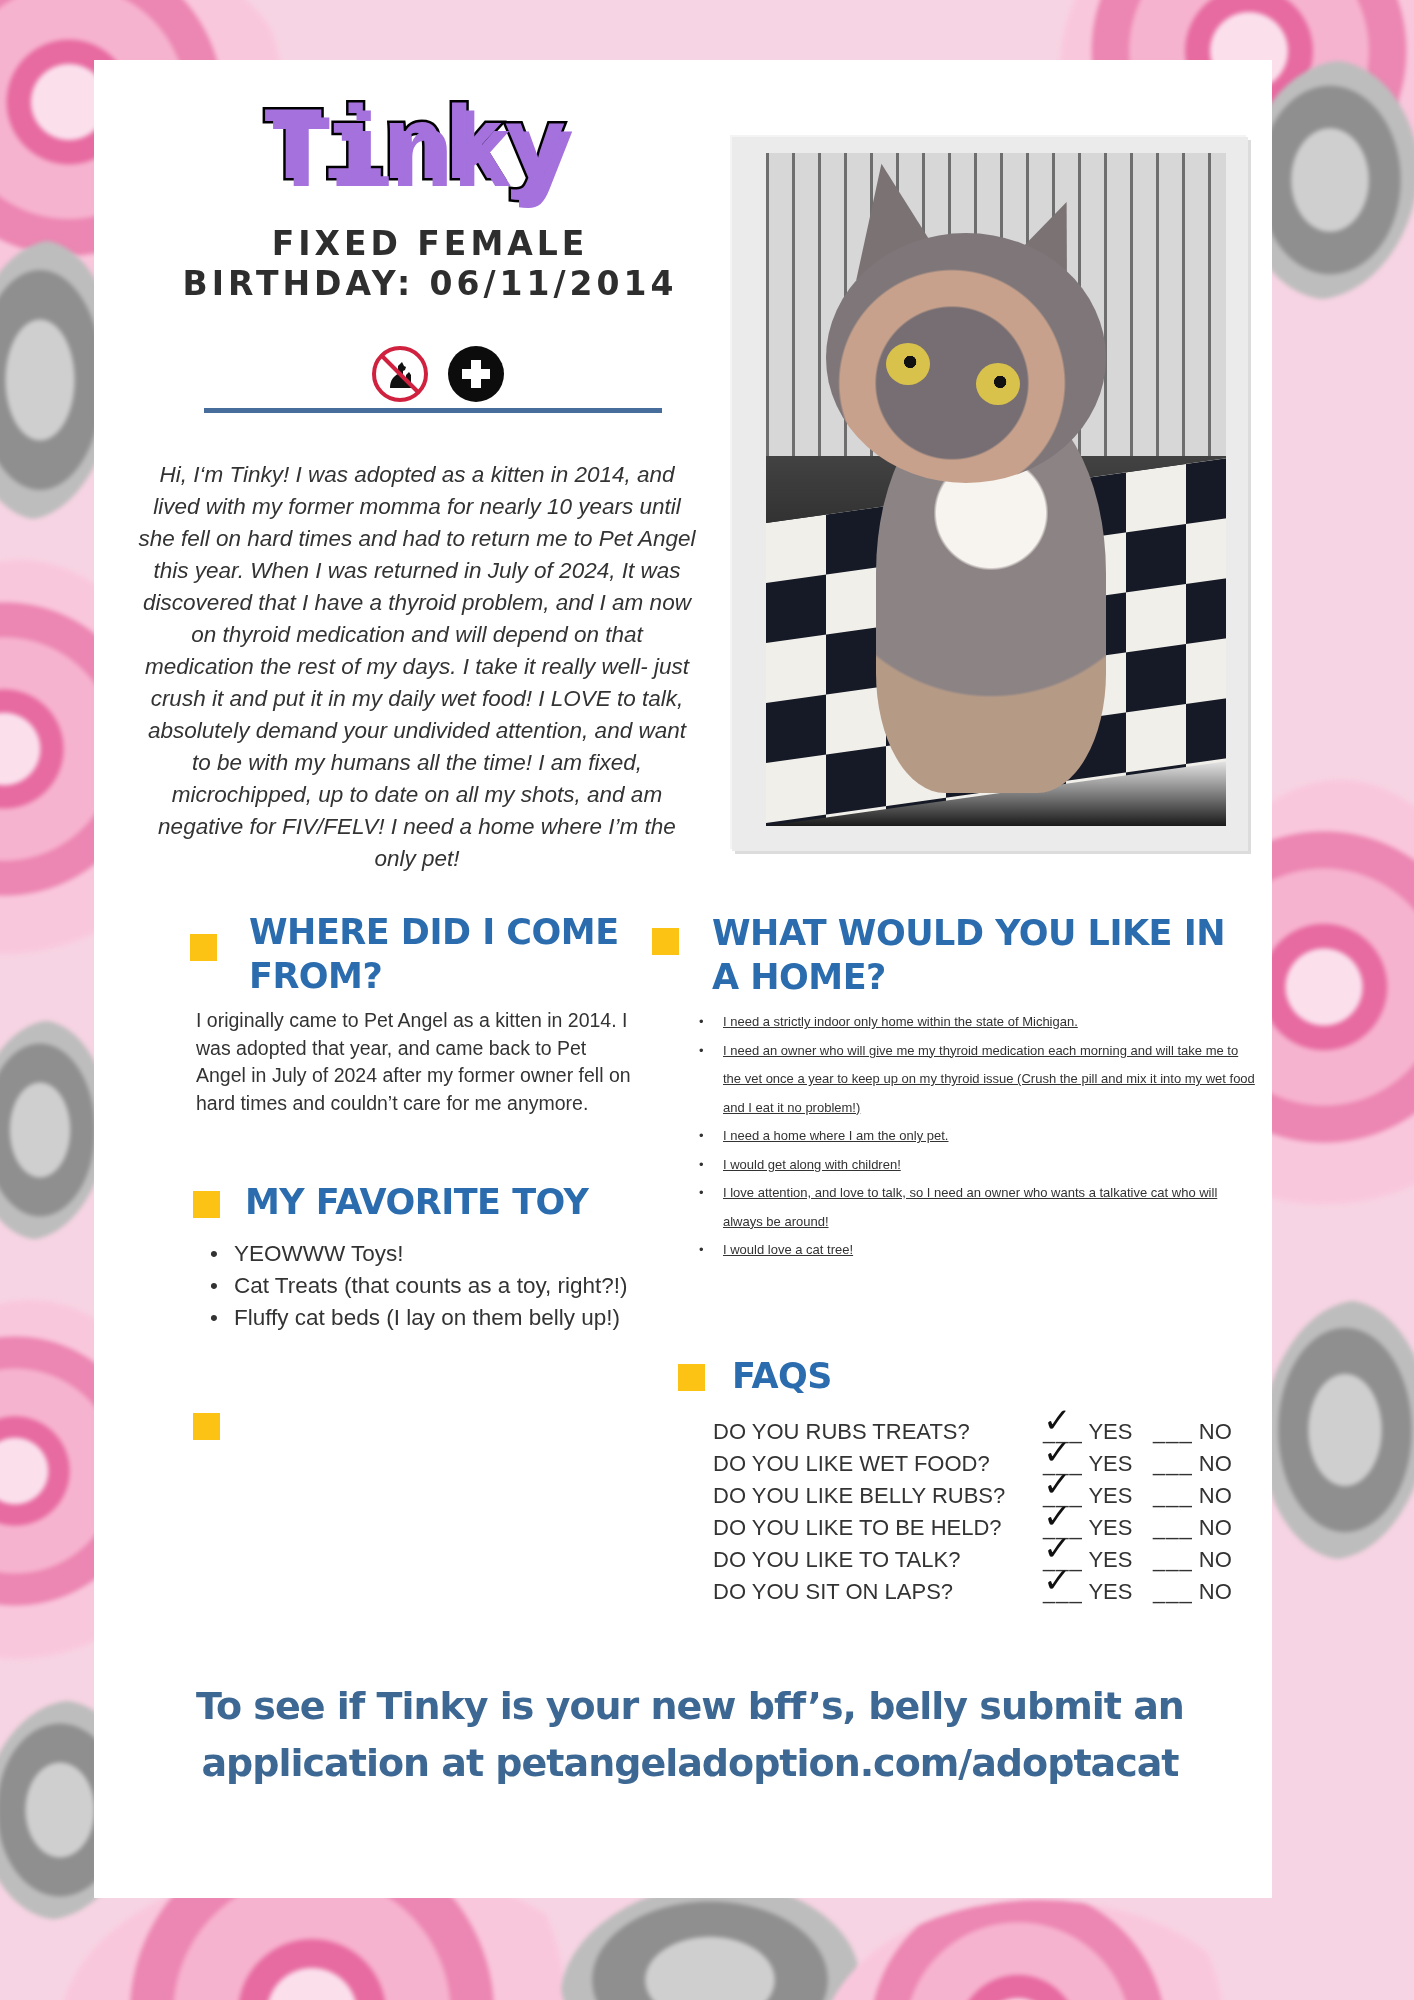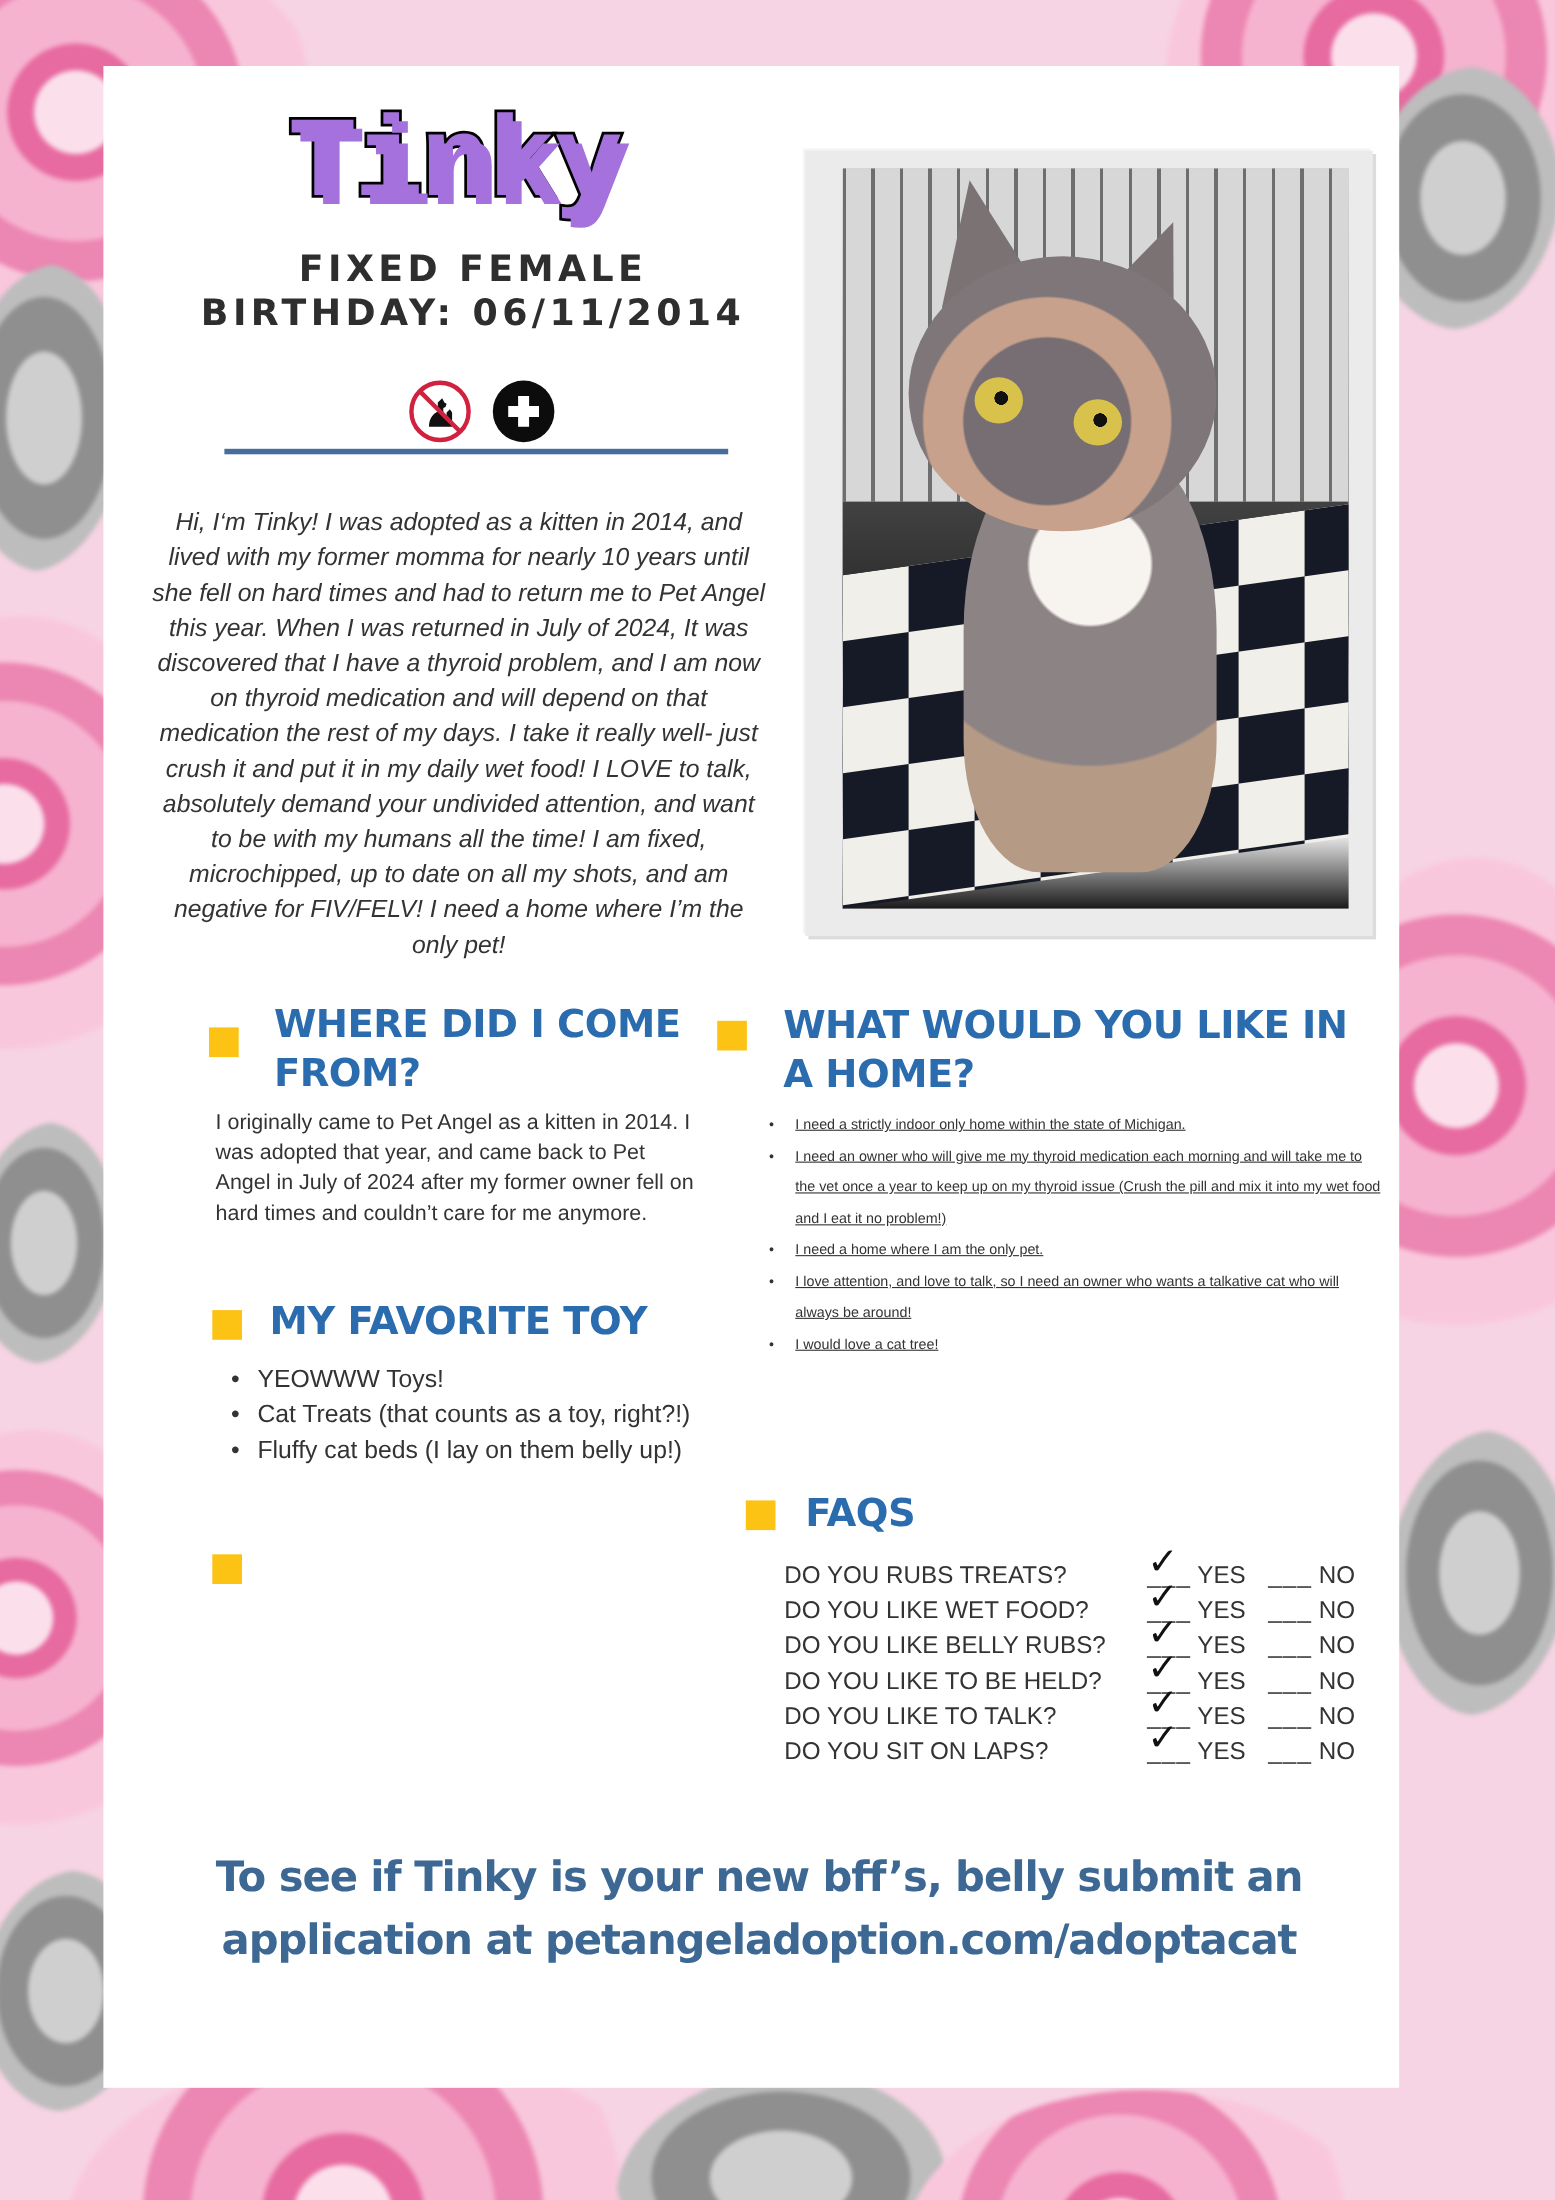--- a/index.html
+++ b/index.html
@@ -174,6 +174,7 @@
     <li>I need a strictly indoor only home within the state of Michigan.</li>
     <li>I need an owner who will give me my thyroid medication each morning and will take me to the vet once a year to keep up on my thyroid issue (Crush the pill and mix it into my wet food and I eat it no problem!)</li>
     <li>I need a home where I am the only pet.</li>
+    <li>I would get along with children!</li>
     <li>I love attention, and love to talk, so I need an owner who wants a talkative cat who will always be around!</li>
     <li>I would love a cat tree!</li>
   </ul>

